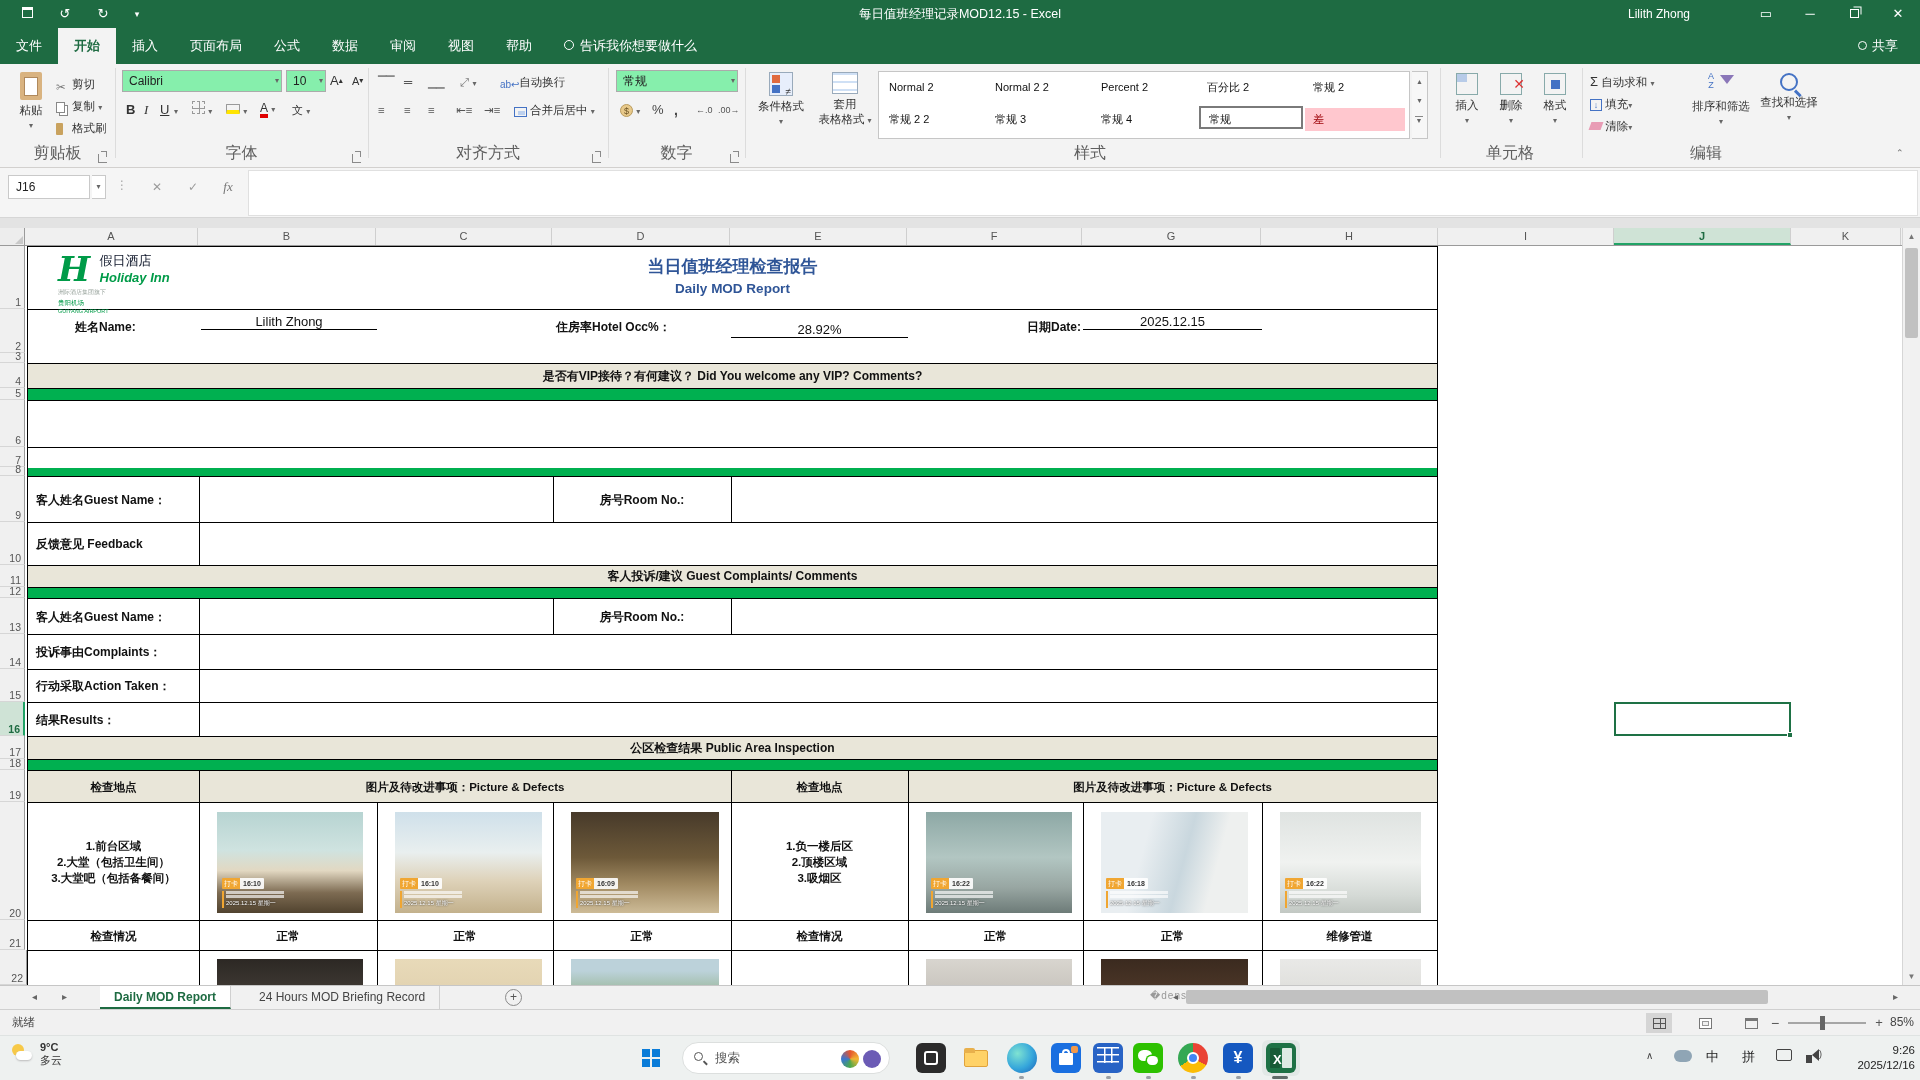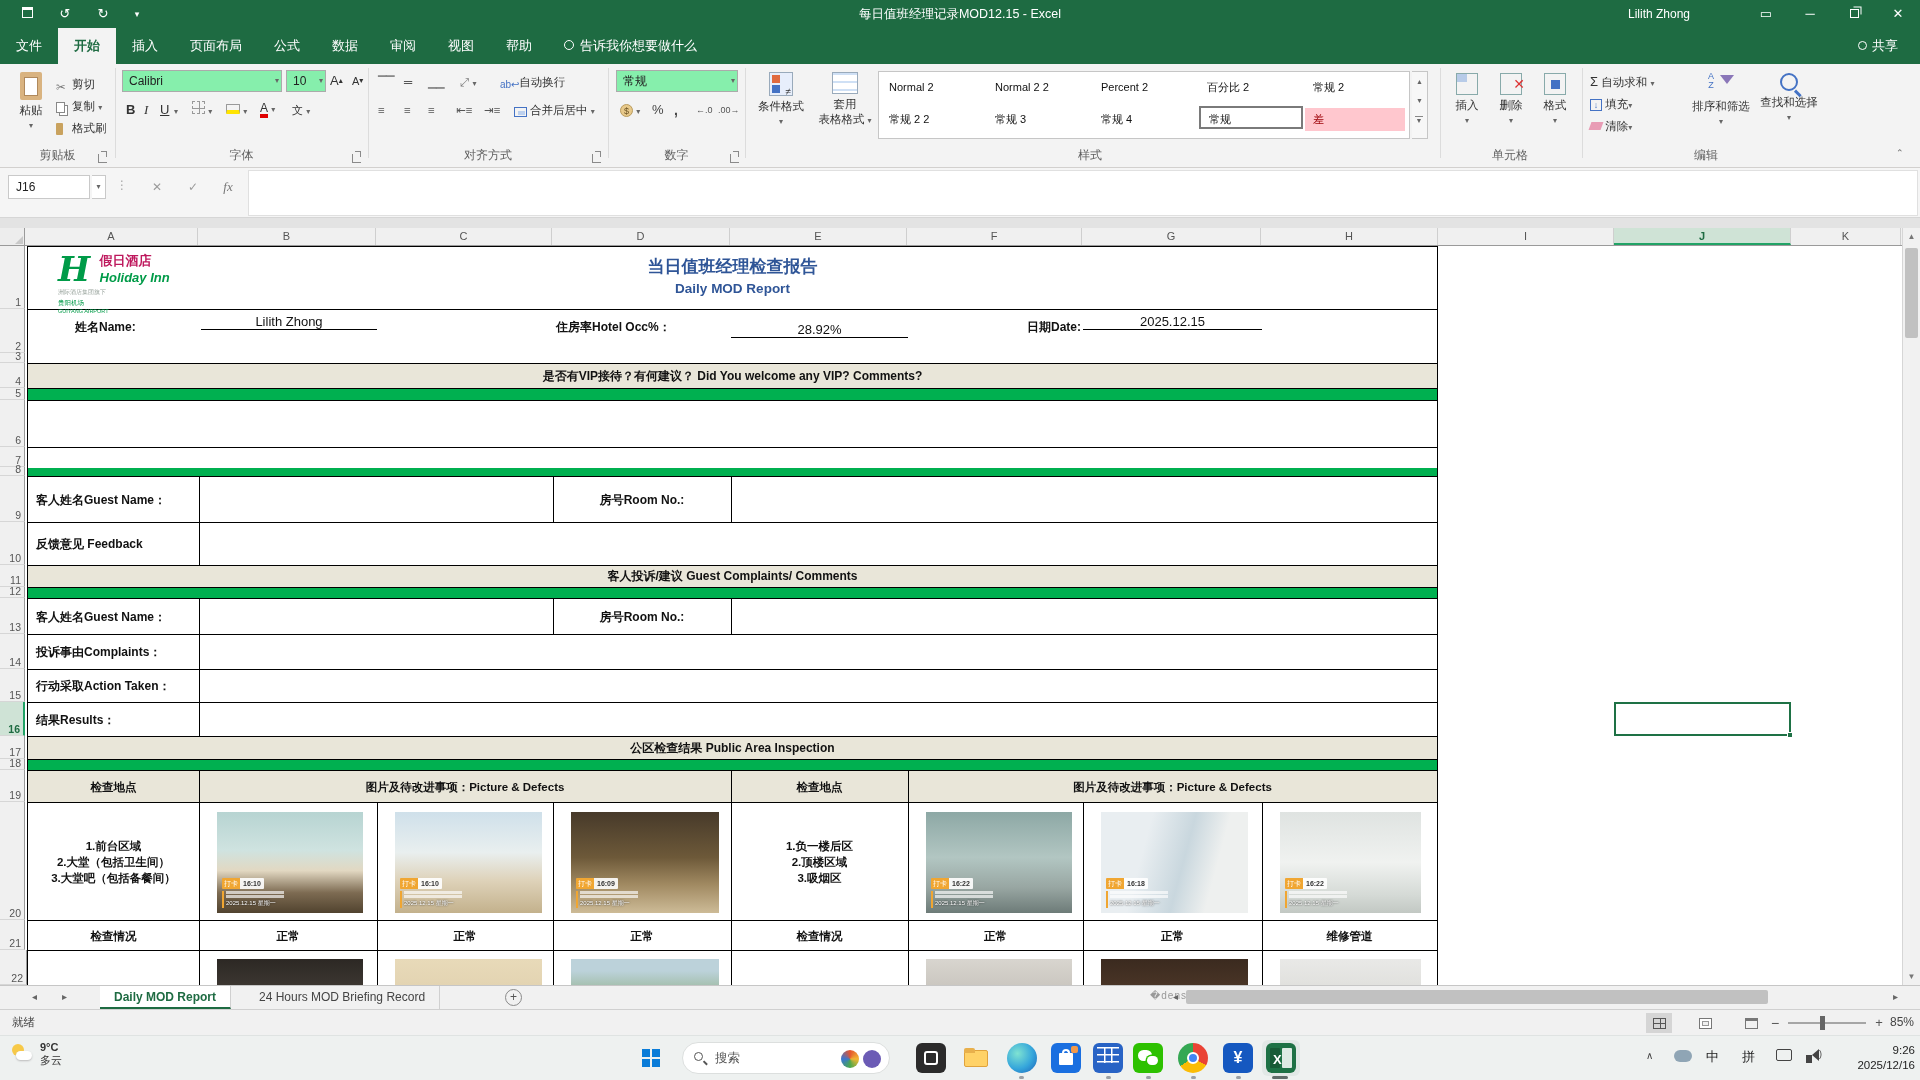--- a/index.html
+++ b/index.html
@@ -19,7 +19,7 @@
   
   #ribbon { left:0; top:64px; width:1920px; height:104px; background:#f3f3f3; border-bottom:1px solid #d2d0ce; font-size:12px; color:#333; }
   .gsep { position:absolute; top:4px; width:1px; height:90px; background:#dcdcdc; }
-  .glabel { position:absolute; bottom:3px; font-size:12px; color:#5f5f5f; text-align:center; }
+  .glabel { position:absolute; bottom:3px; font-size:16px; color:#5f5f5f; text-align:center; }
   .launcher { position:absolute; bottom:4px; width:9px; height:9px; border-left:1px solid #8a8a8a; border-bottom:1px solid #8a8a8a; }
   .launcher:after { content:""; position:absolute; left:2px; top:-3px; width:5px; height:5px; border-right:1px solid #8a8a8a; border-top:1px solid #8a8a8a; }
   .bigbtn { position:absolute; text-align:center; font-size:11.5px; color:#333; }

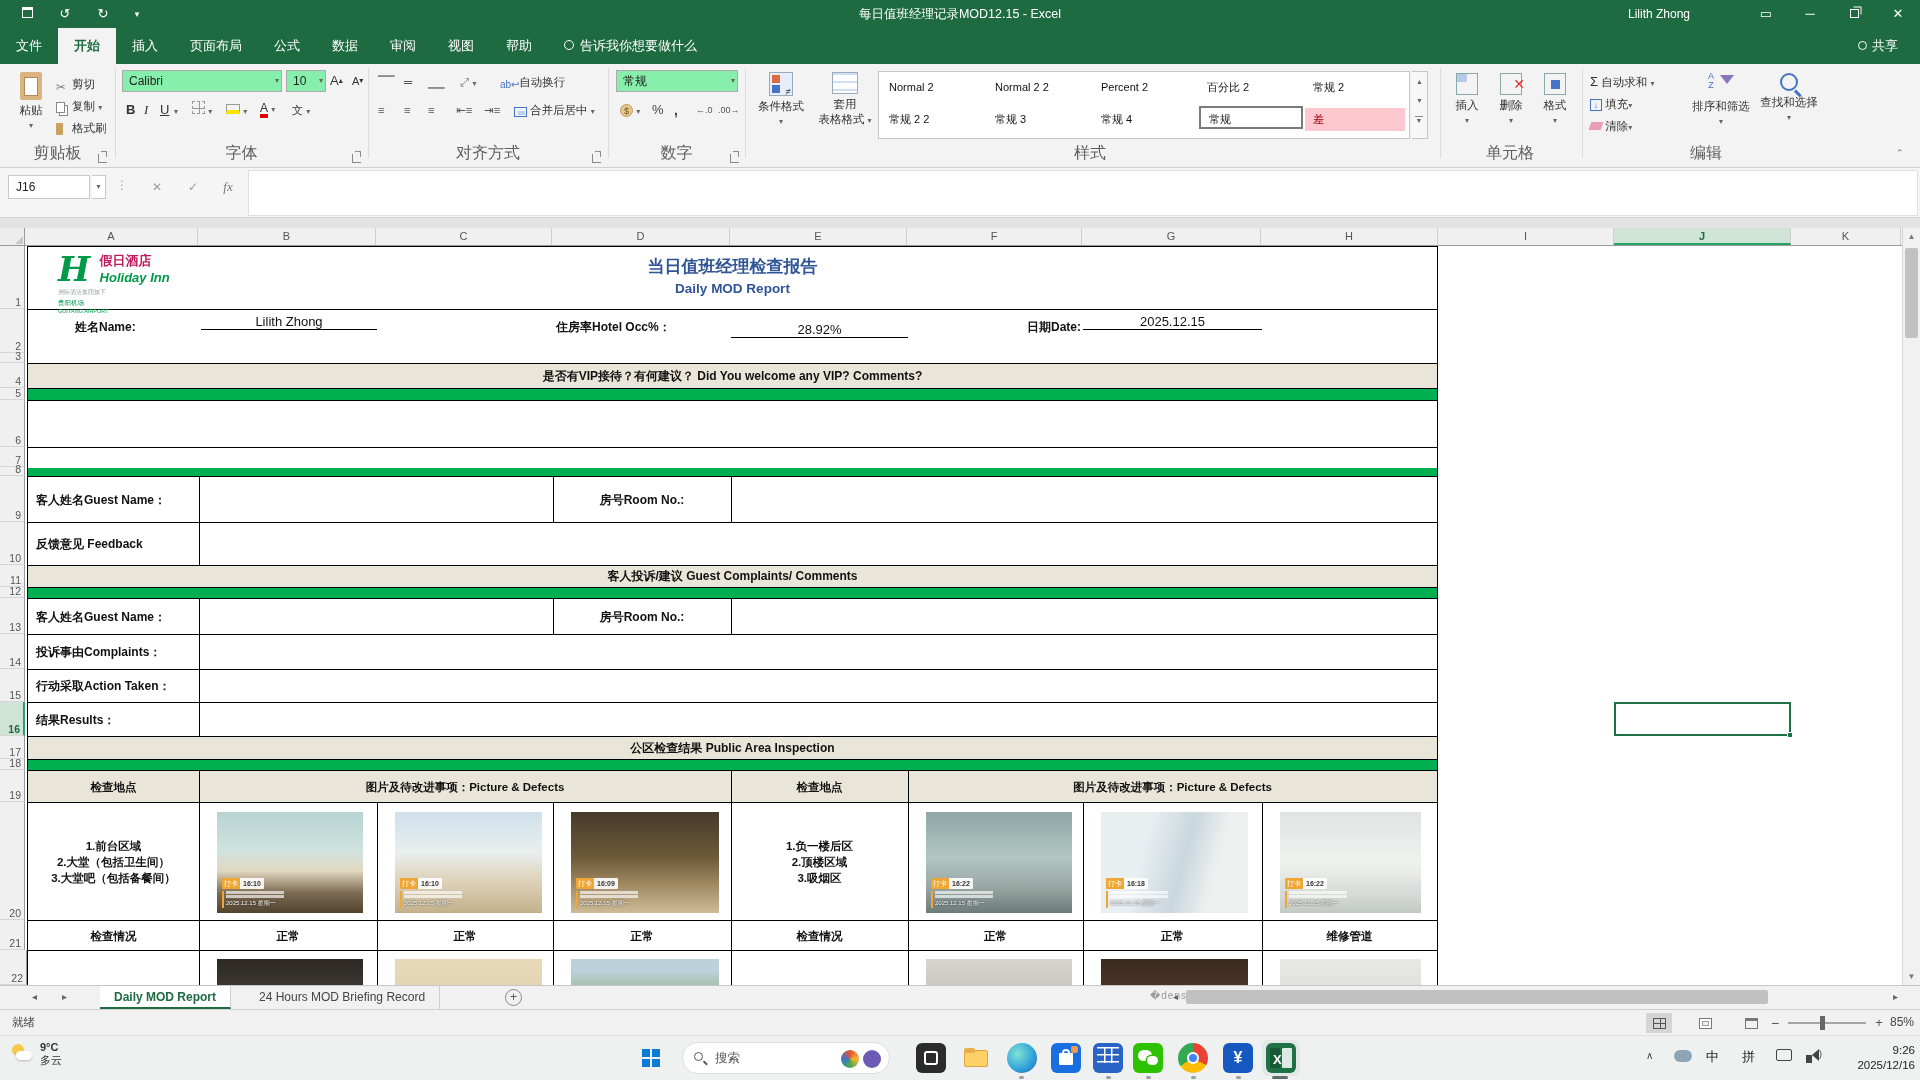--- a/index.html
+++ b/index.html
@@ -304,7 +304,7 @@
     <div class="abs" style="left:30px;top:5px;">
       <span style="font-family:'DejaVu Serif',serif;font-style:italic;font-weight:bold;font-size:34px;color:#009b48;line-height:34px;">H</span>
       <span style="display:inline-block;vertical-align:top;margin-left:5px;">
-        <span style="display:block;font-size:13px;font-weight:bold;color:#be185d;">假日酒店</span>
+        <span style="display:block;font-size:13px;font-weight:normal;color:#0f172a;">假日酒店</span>
         <span style="display:block;font-size:13px;font-weight:bold;font-style:italic;color:#009b48;">Holiday Inn</span>
       </span>
       <span style="display:block;font-size:6px;color:#9aa59e;margin-top:2px;">洲际酒店集团旗下</span>

